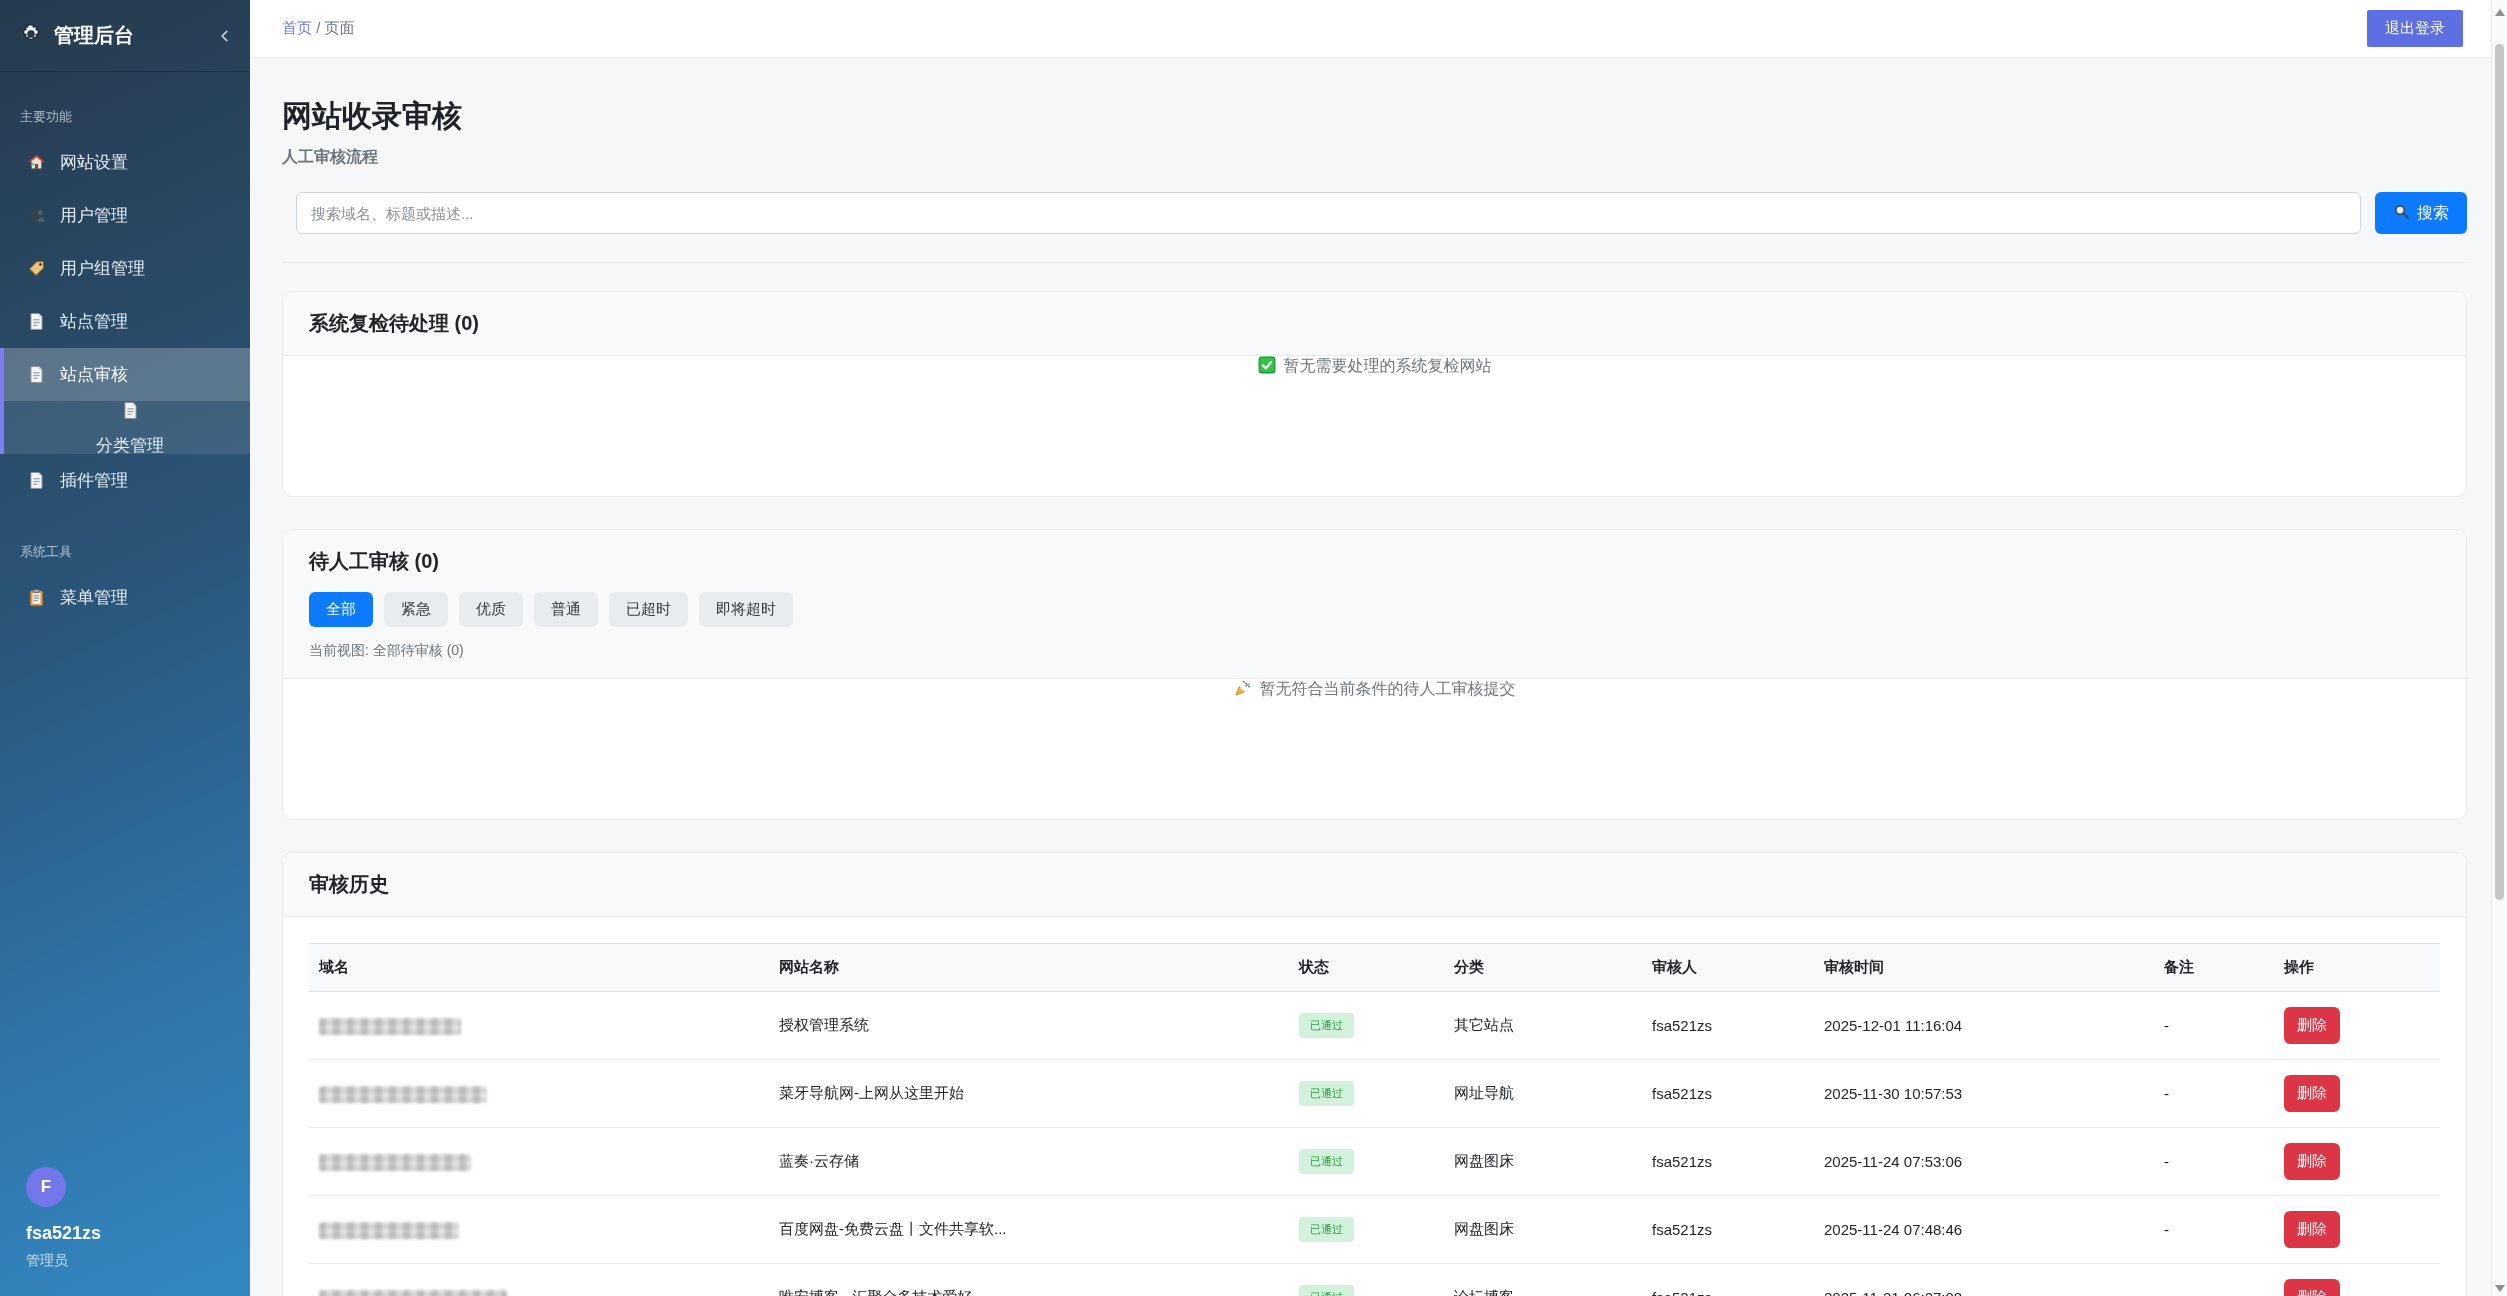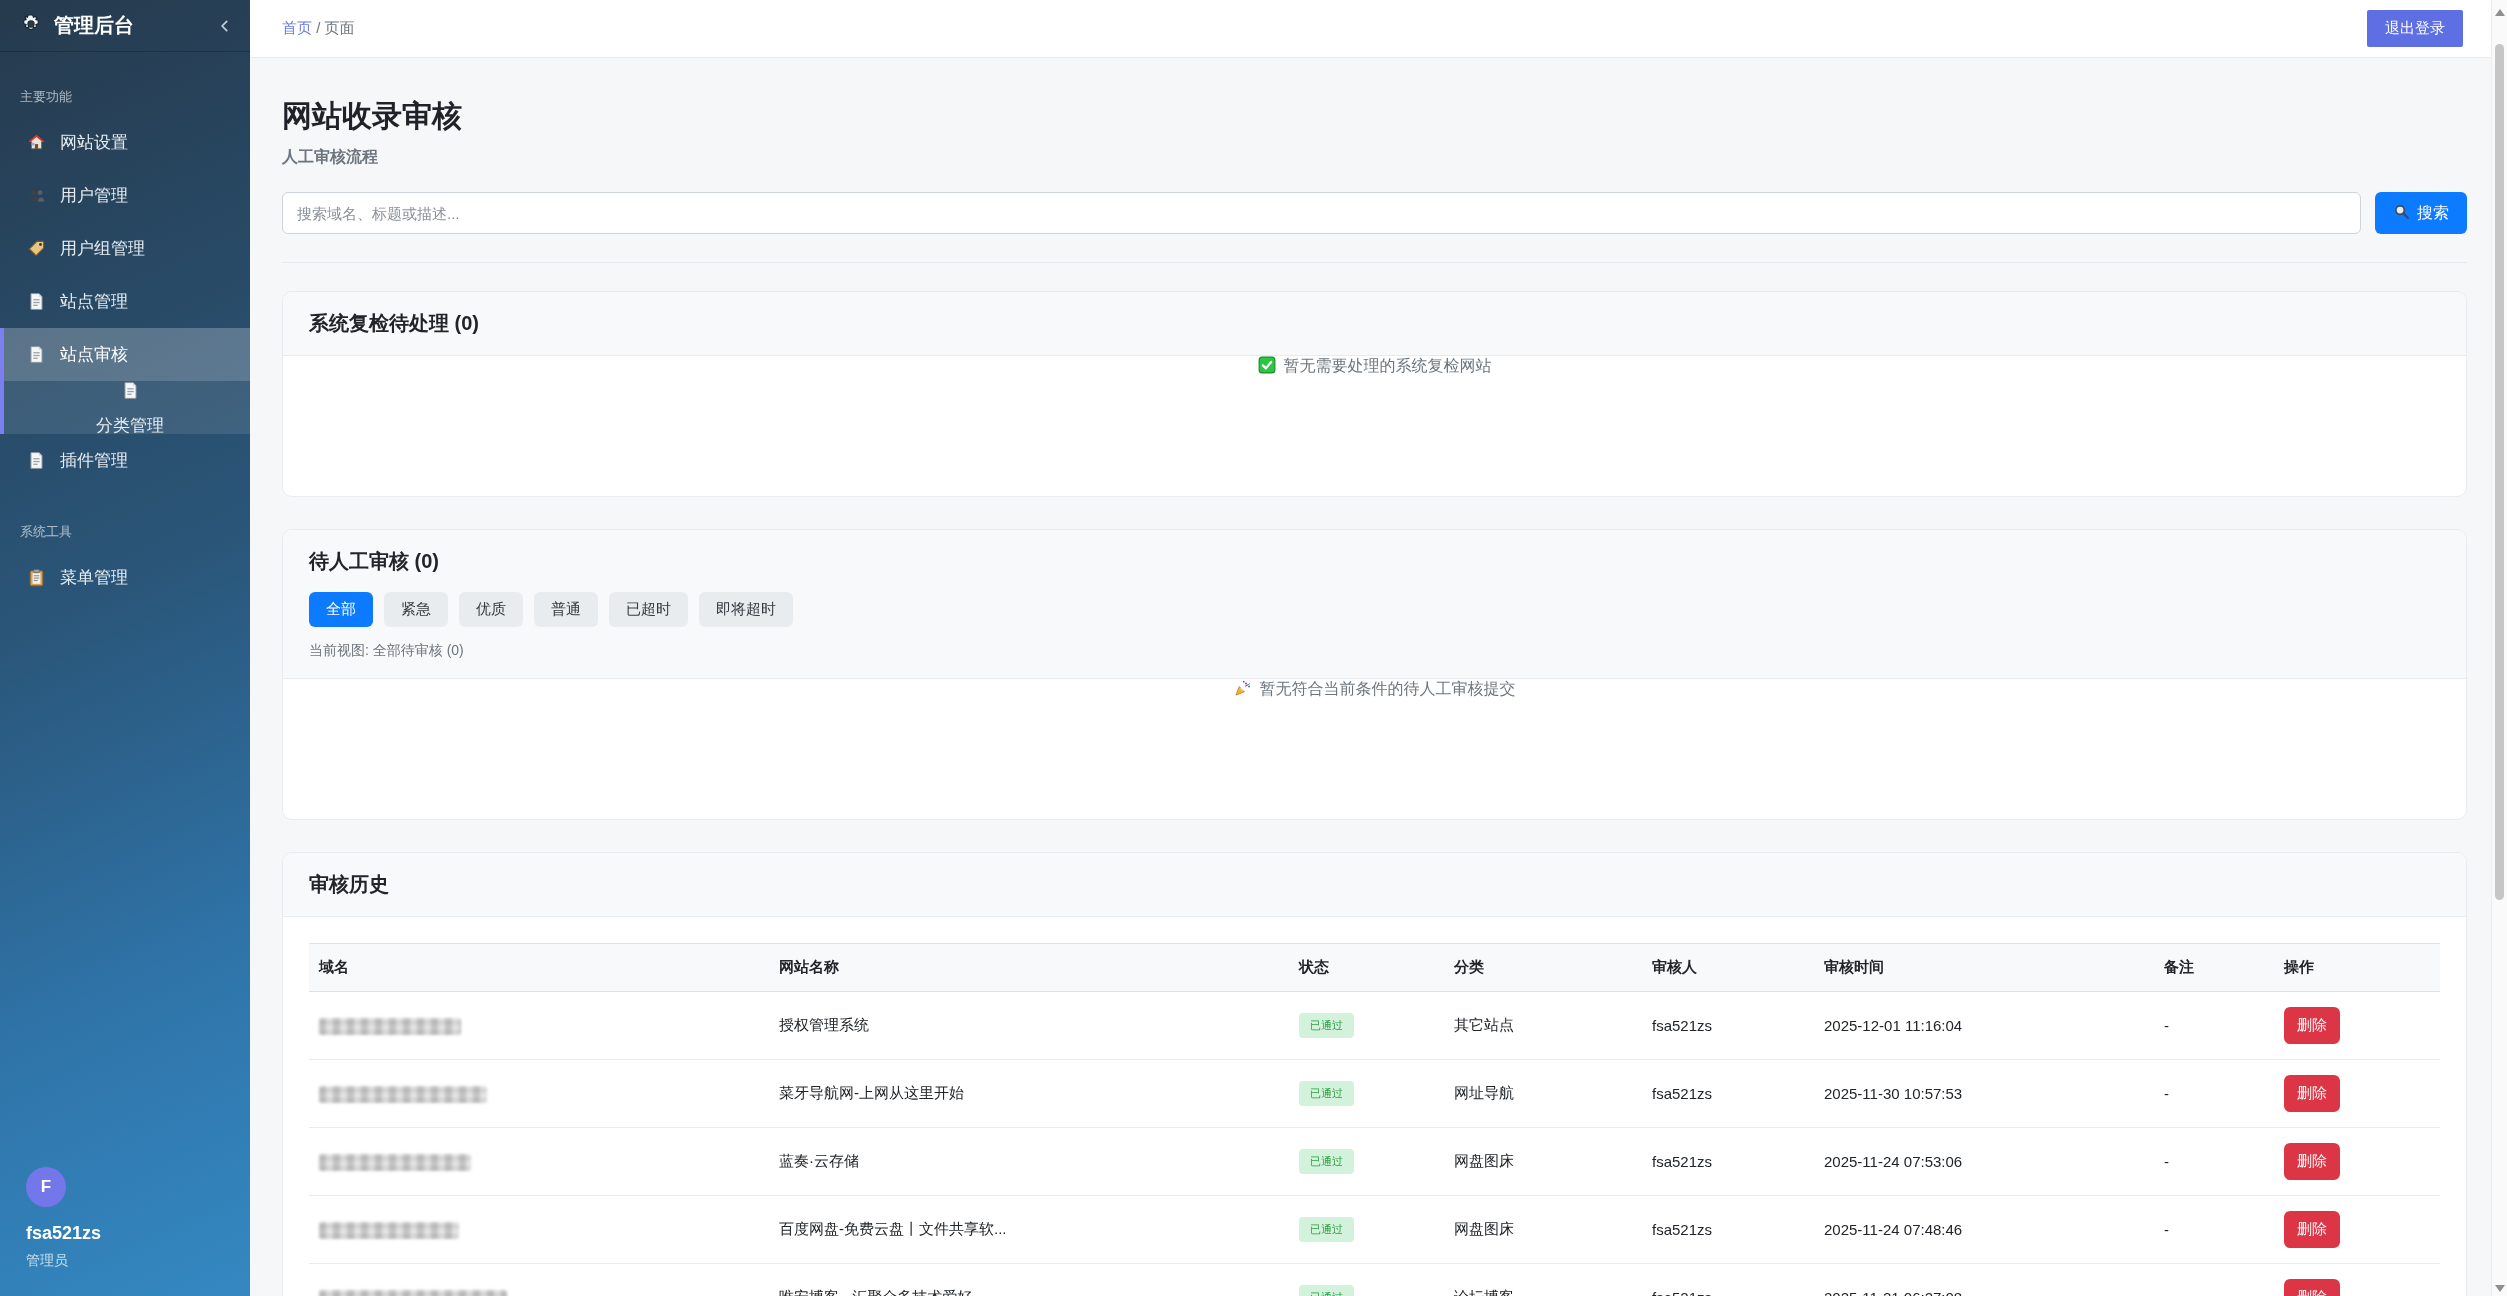--- a/index.html
+++ b/index.html
@@ -11,7 +11,7 @@
   .sidebar { position:absolute; left:0; top:0; width:250px; height:1296px;
     background:linear-gradient(155deg,#263a4d 0%,#2a5578 45%,#2f74a9 75%,#3488c2 100%);
     color:#e9eff5; display:flex; flex-direction:column; }
-  .sb-header { height:52px; display:flex; align-items:center; padding:0 18px 0 20px;
+  .sb-header { height:72px; display:flex; align-items:center; padding:0 18px 0 20px;
     border-bottom:1px solid rgba(0,0,0,.22); flex:0 0 auto; }
   .sb-title { font-size:20px; font-weight:bold; color:#fff; margin-left:12px; flex:1; }
   .sb-collapse { cursor:pointer; opacity:.85; display:flex; align-items:center; }

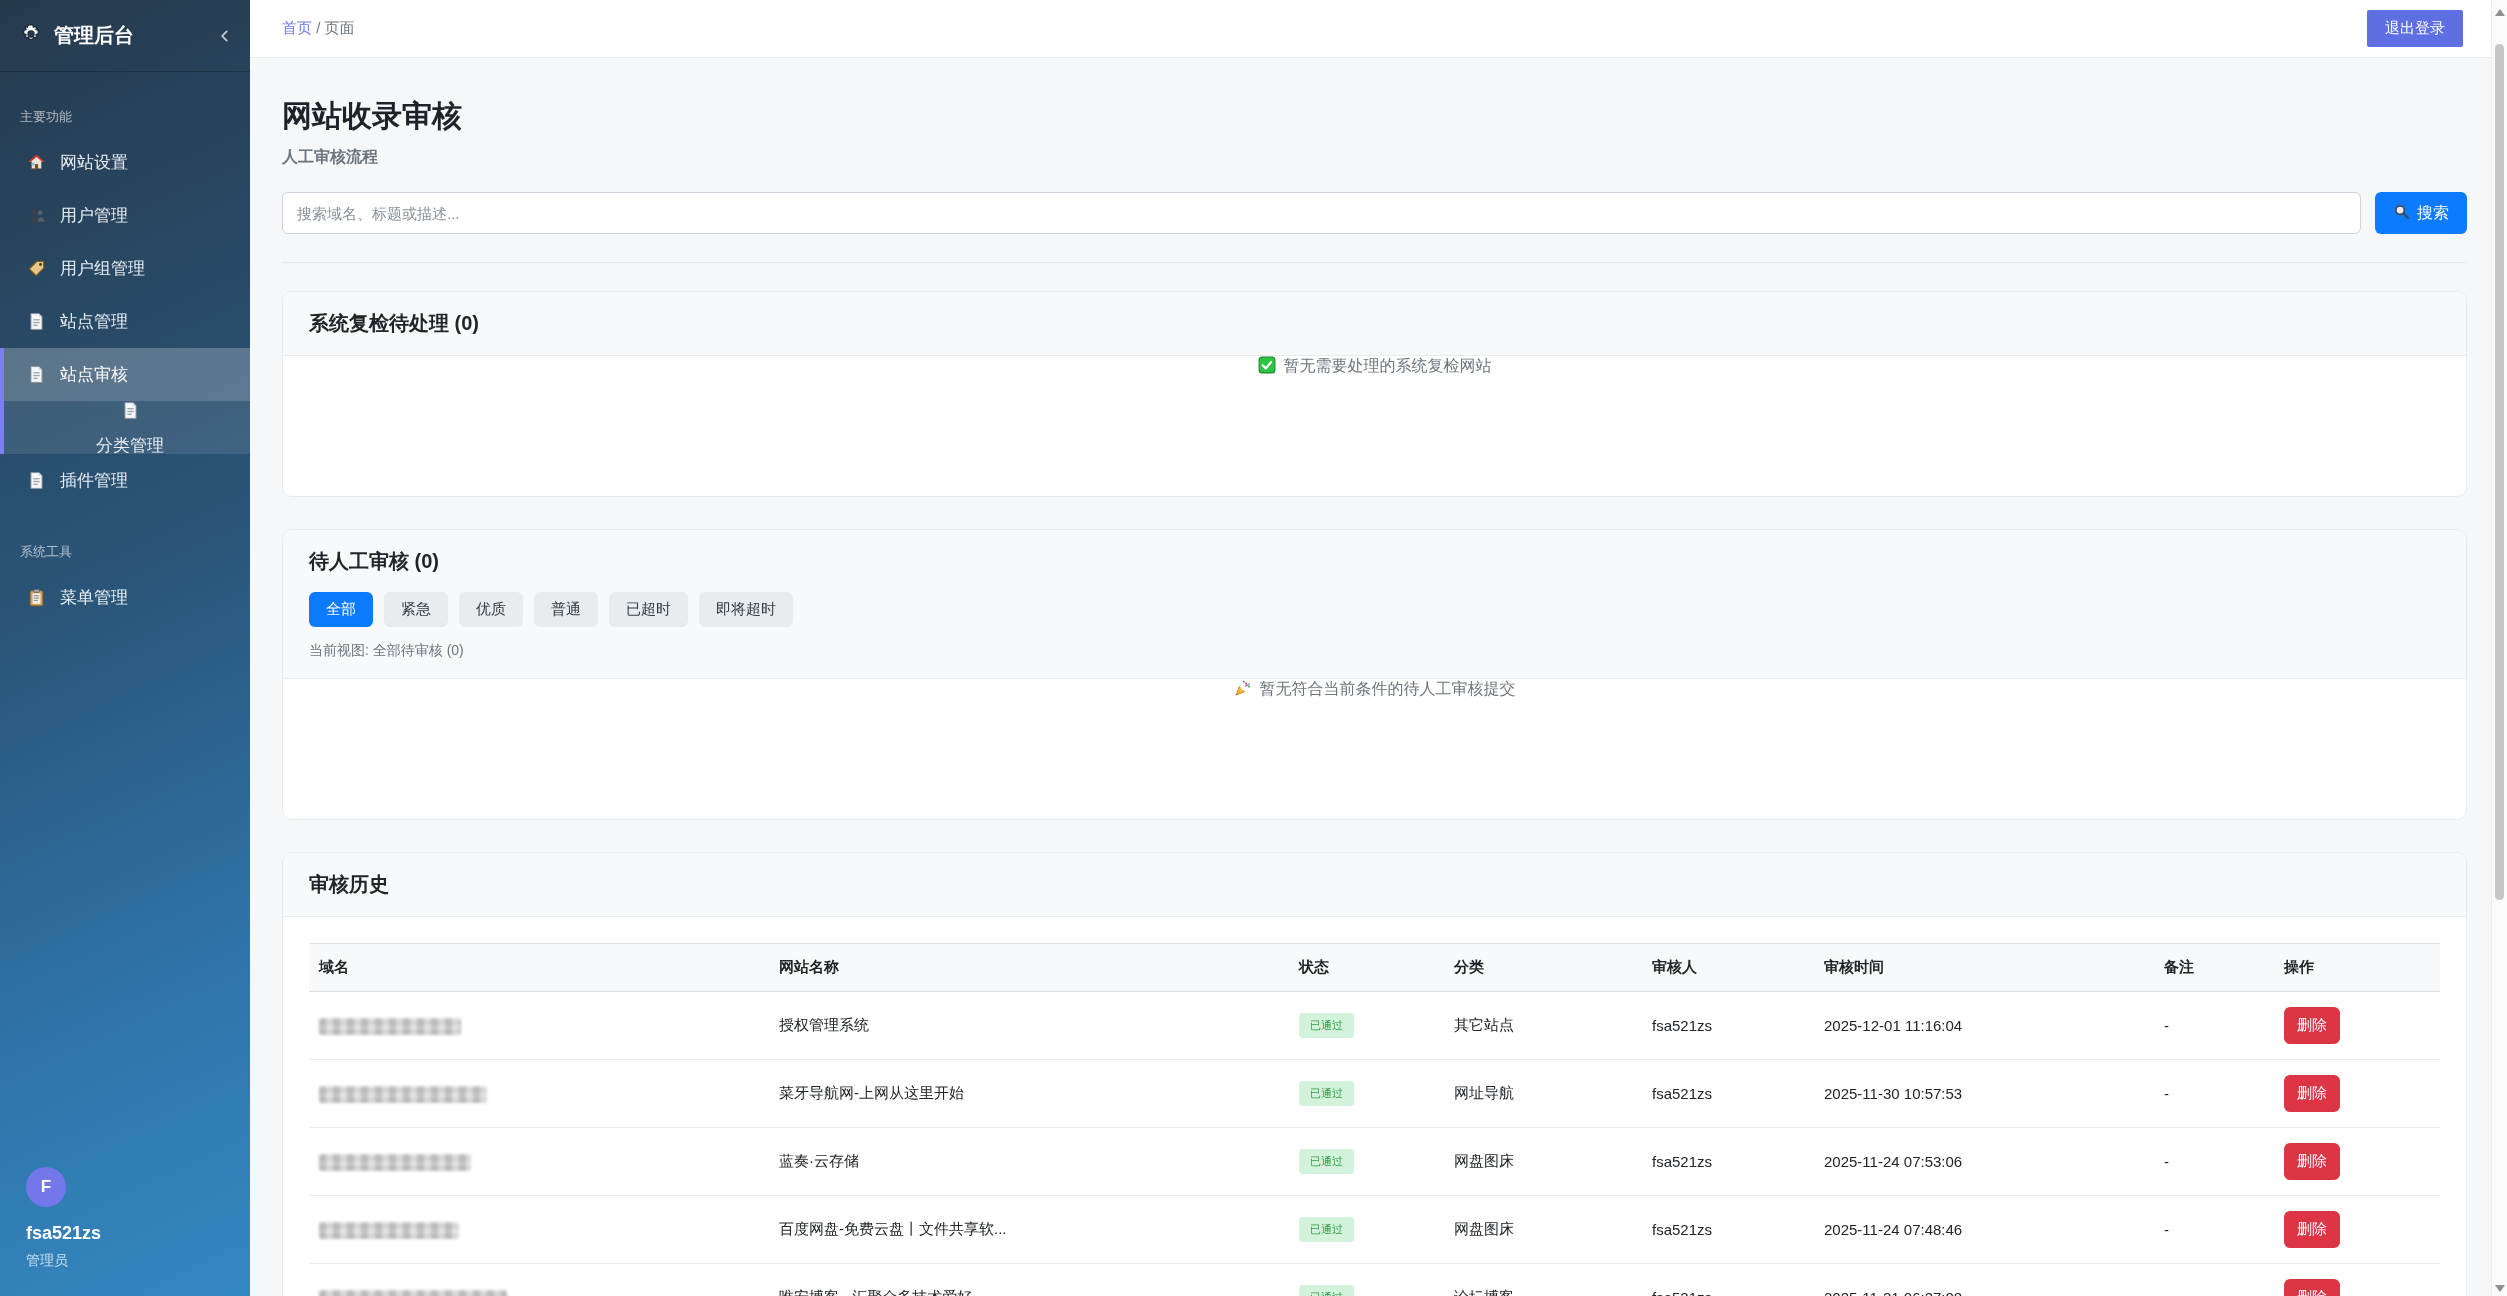--- a/index.html
+++ b/index.html
@@ -43,7 +43,7 @@
 
   .search-row { display:flex; align-items:center; }
   .search-input { flex:1; height:42px; border:1px solid #ced4da; border-radius:6px;
-    padding:0 14px; font-size:15px; background:#fff; color:#212529; font-family:inherit; }
+    padding:0 14px; font-size:15px; background:#fff; color:#212529; font-family:inherit;margin-left:14px; }
   .search-input::placeholder { color:#8a9199; }
   .search-btn { margin-left:14px; height:42px; width:92px; background:#0d7bff; color:#fff;
     border:none; border-radius:6px; font-size:16px; cursor:pointer; display:flex;

